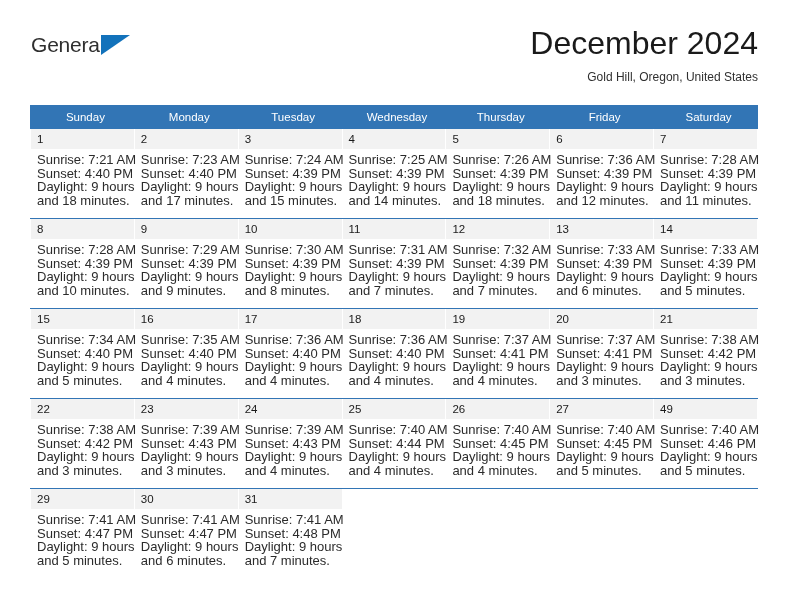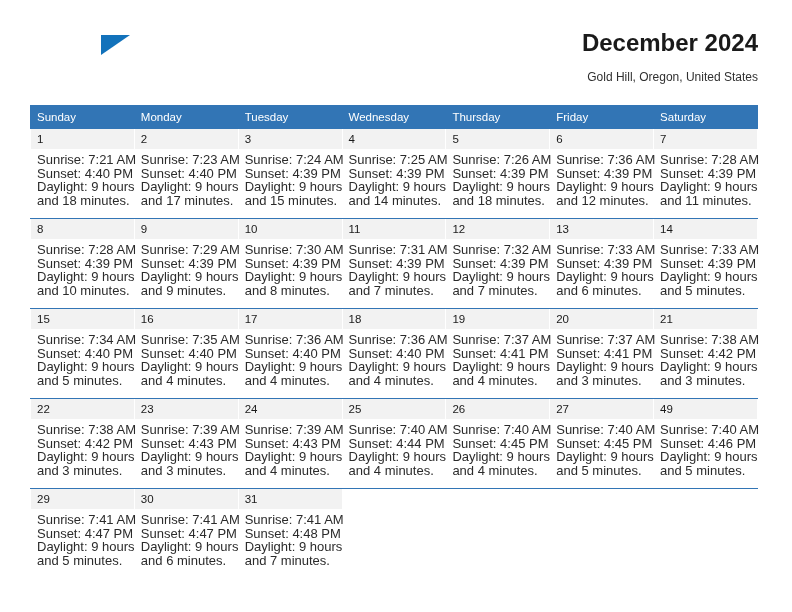--- a/index.html
+++ b/index.html
@@ -147,6 +147,7 @@
   <div class="header">
 
     <div class="logo">
+      <span class="logo-top">General</span>
       <span class="logo-tri"></span>
     </div>
 

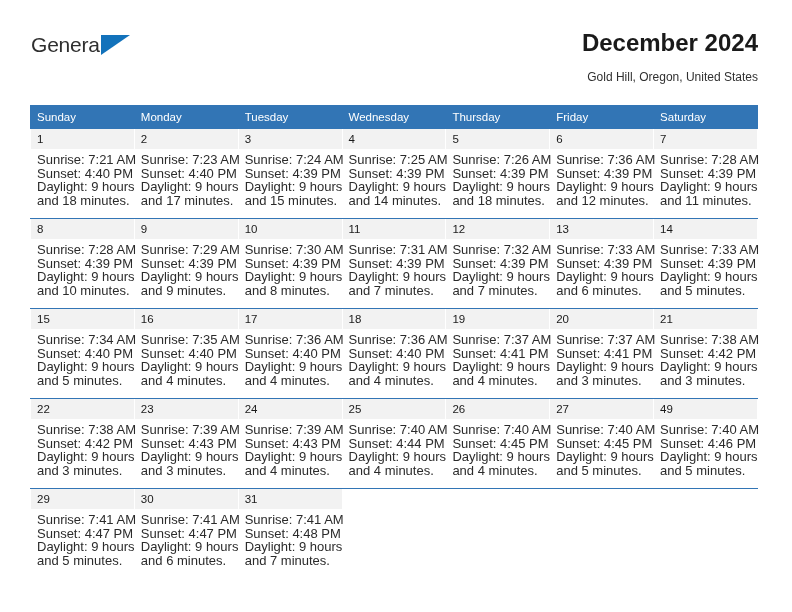--- a/index.html
+++ b/index.html
@@ -70,10 +70,10 @@
     text-align: right;
   }
   .cal-title {
-    font-size: 24px;
+    font-size: 32px;
     line-height: 34px;
     color: #1a1a1a;
-    font-weight: bold;
+    font-weight: normal;
     white-space: nowrap;
   }
   .cal-subtitle {

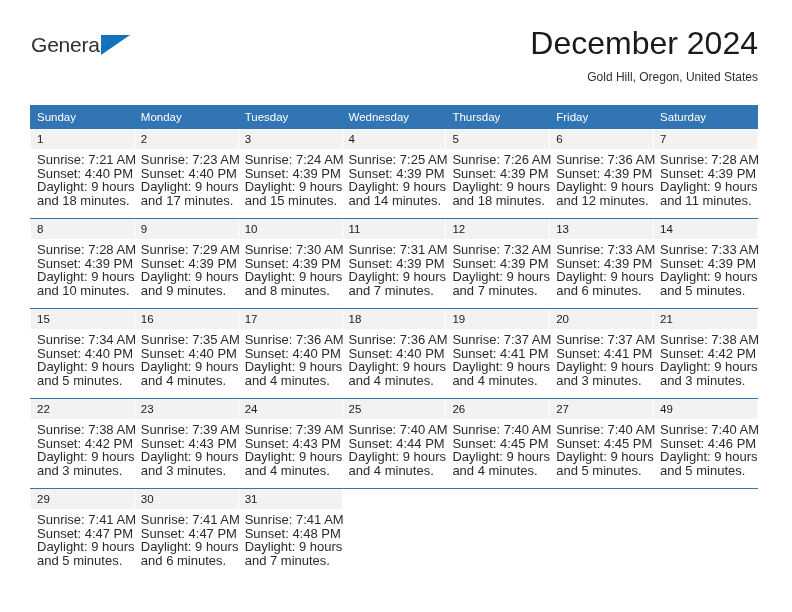--- a/index.html
+++ b/index.html
@@ -98,7 +98,7 @@
     color: #ffffff;
     font-size: 11.5px;
     font-weight: normal;
-    text-align: left;
+    text-align: center;
     padding: 5px 0 5px 6px;
     height: 19px;
     box-sizing: border-box;

